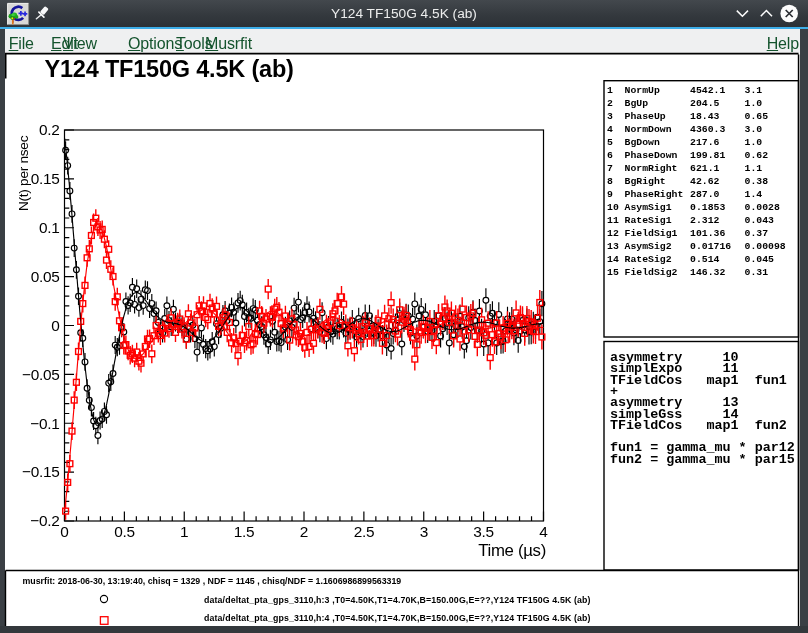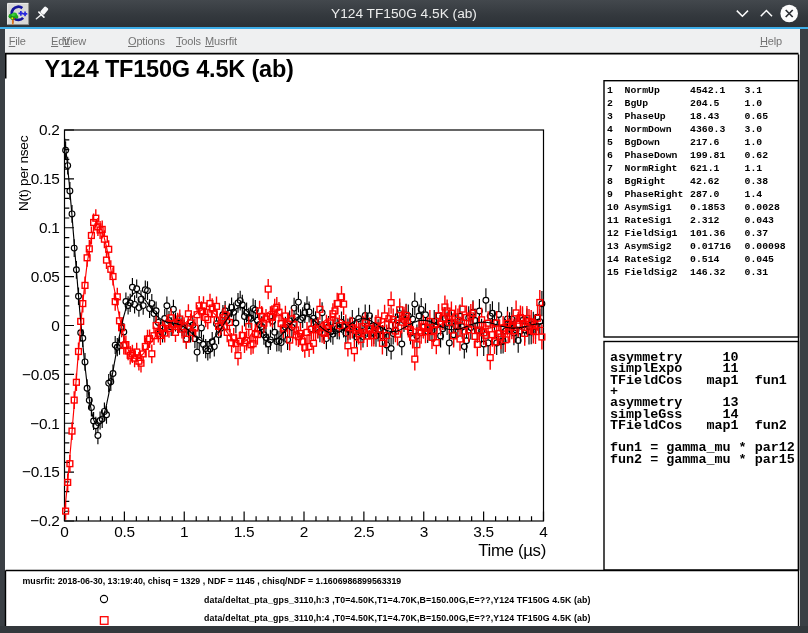--- a/index.html
+++ b/index.html
@@ -6,7 +6,7 @@
 .blue{position:absolute;left:0;top:26.5px;width:808px;height:2.5px;background:#3daee9}
 .tbtitle{position:absolute;left:0;top:6.4px;width:808px;text-align:center;font-size:13.7px;color:#eceded}
 .menubar{position:absolute;left:5px;top:29px;width:795px;height:23.8px;background:#eff0f1}
-.menubar span{position:absolute;top:5.6px;font-size:11px;letter-spacing:-0.15px;color:#737373}
+.menubar span{position:absolute;top:5.6px;font-size:16px;letter-spacing:-0.15px;color:#14532d}
 .frame-l{position:absolute;left:0;top:29px;width:5px;height:604px;background:#3a3f44}
 .frame-r{position:absolute;left:800px;top:29px;width:8px;height:604px;background:#3a3f44}
 .frame-b{position:absolute;left:0;top:626px;width:808px;height:7px;background:#33383c}

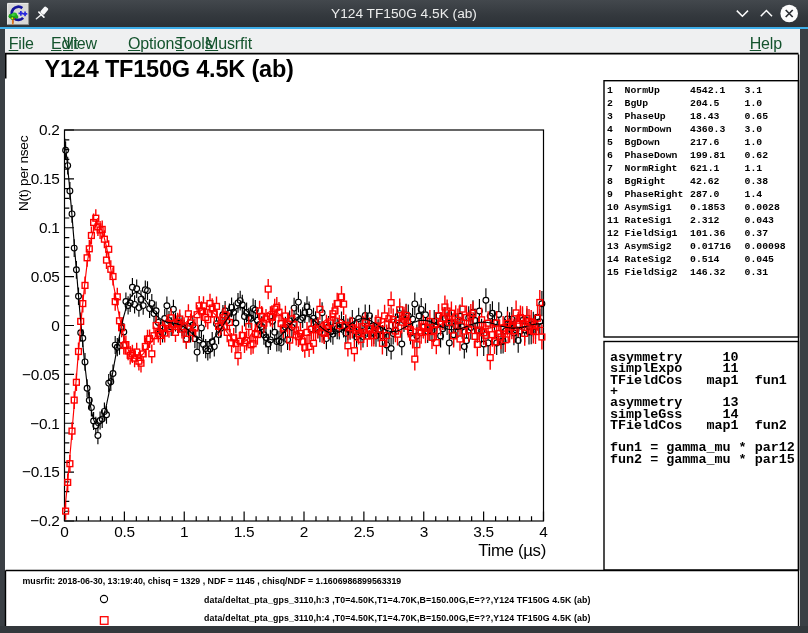--- a/index.html
+++ b/index.html
@@ -23,7 +23,7 @@
     <span style="position:absolute;left:123px"><u>O</u>ptions</span>
     <span style="position:absolute;left:171px"><u>T</u>ools</span>
     <span style="position:absolute;left:200px"><u>M</u>usrfit</span>
-    <span style="position:absolute;right:18px"><u>H</u>elp</span>
+    <span style="position:absolute;right:1px"><u>H</u>elp</span>
   </div>
 <div class="frame-l"></div>
 <div class="frame-r"></div>

